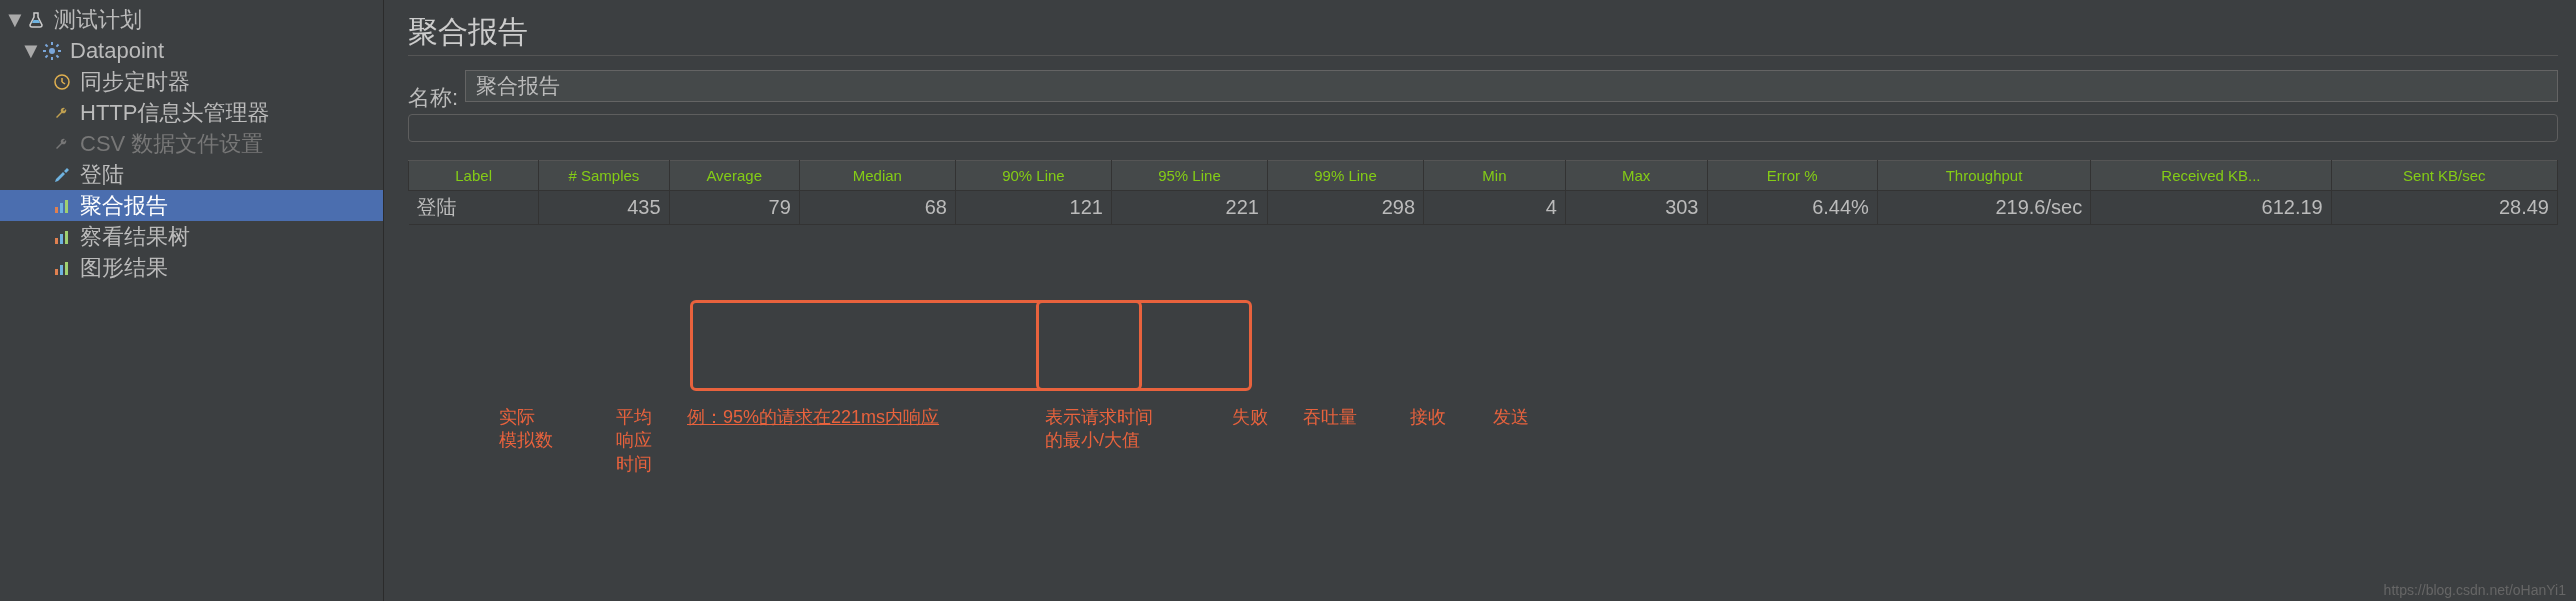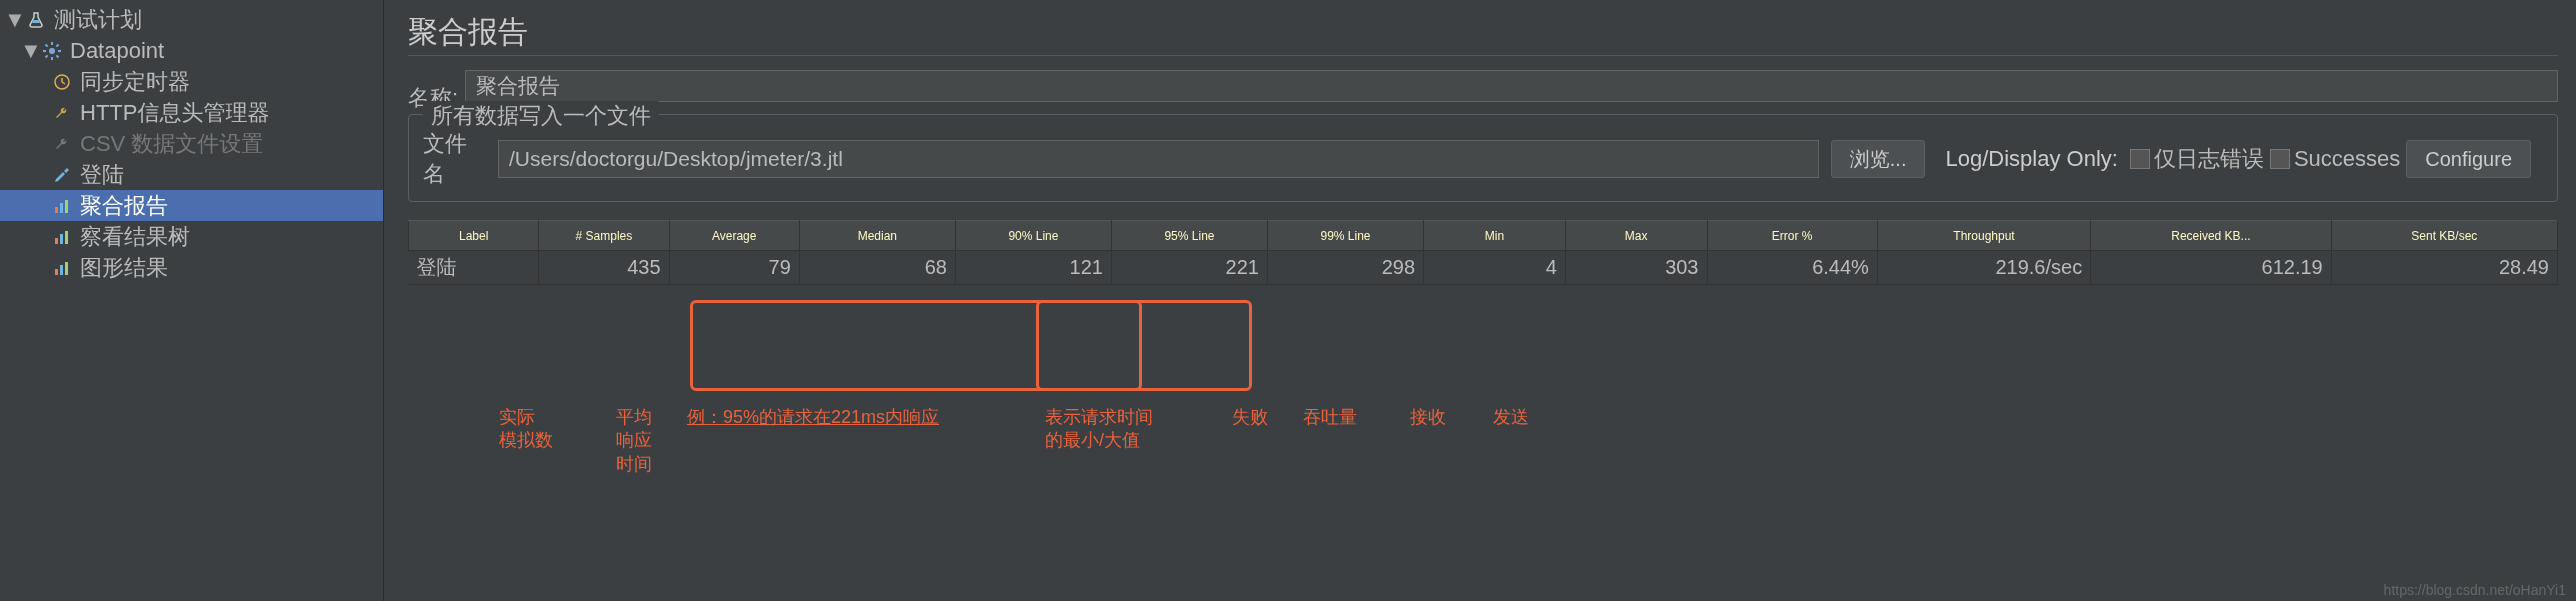--- a/index.html
+++ b/index.html
@@ -261,7 +261,6 @@
     </div>
 
     <div class="file-group">
-      <div class="file-group-title">所有数据写入一个文件</div>
       <div class="file-row">
         <div class="filename-label">文件名</div>
         <input class="filename-input" value="/Users/doctorgu/Desktop/jmeter/3.jtl" style="">

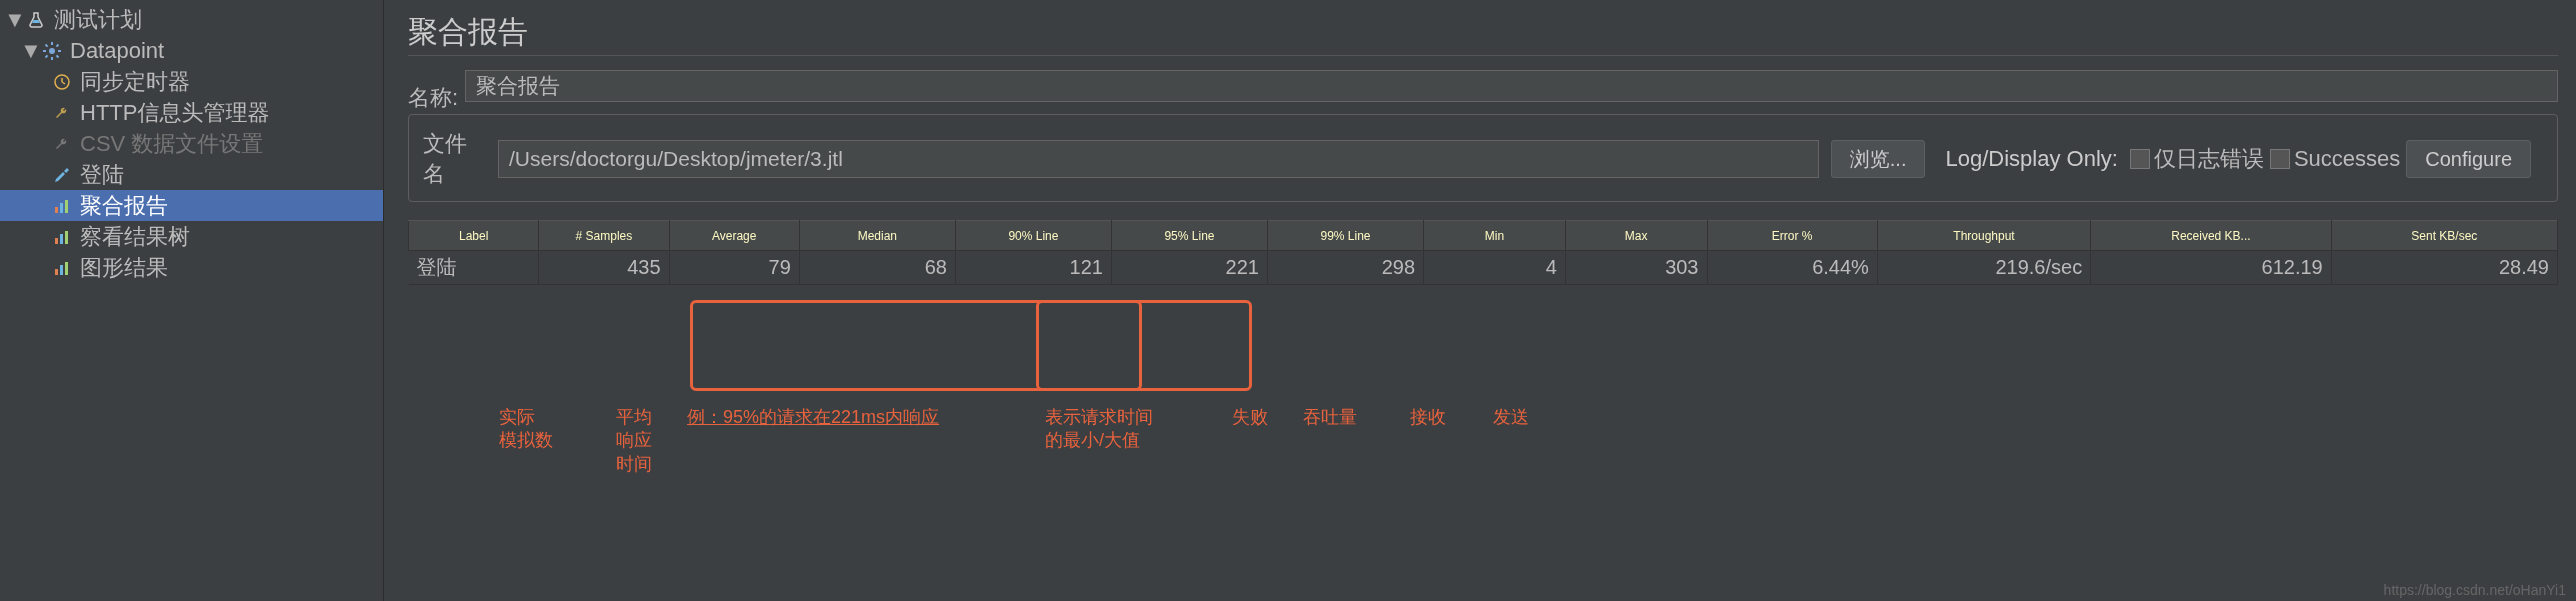--- a/index.html
+++ b/index.html
@@ -261,21 +261,6 @@
     </div>
 
     <div class="file-group">
-      <div class="file-row">
-        <div class="filename-label">文件名</div>
-        <input class="filename-input" value="/Users/doctorgu/Desktop/jmeter/3.jtl" style="">
-        <button class="btn">浏览...</button>
-        <span class="log-label">Log/Display Only:</span>
-        <span class="chk-wrap">
-            <span class="chk"></span>
-            <span>仅日志错误</span>
-          </span>
-        <span class="chk-wrap">
-            <span class="chk"></span>
-            <span>Successes</span>
-          </span>
-        <button class="btn">Configure</button>
-      </div>
     </div>
 
     <div class="table-wrap">

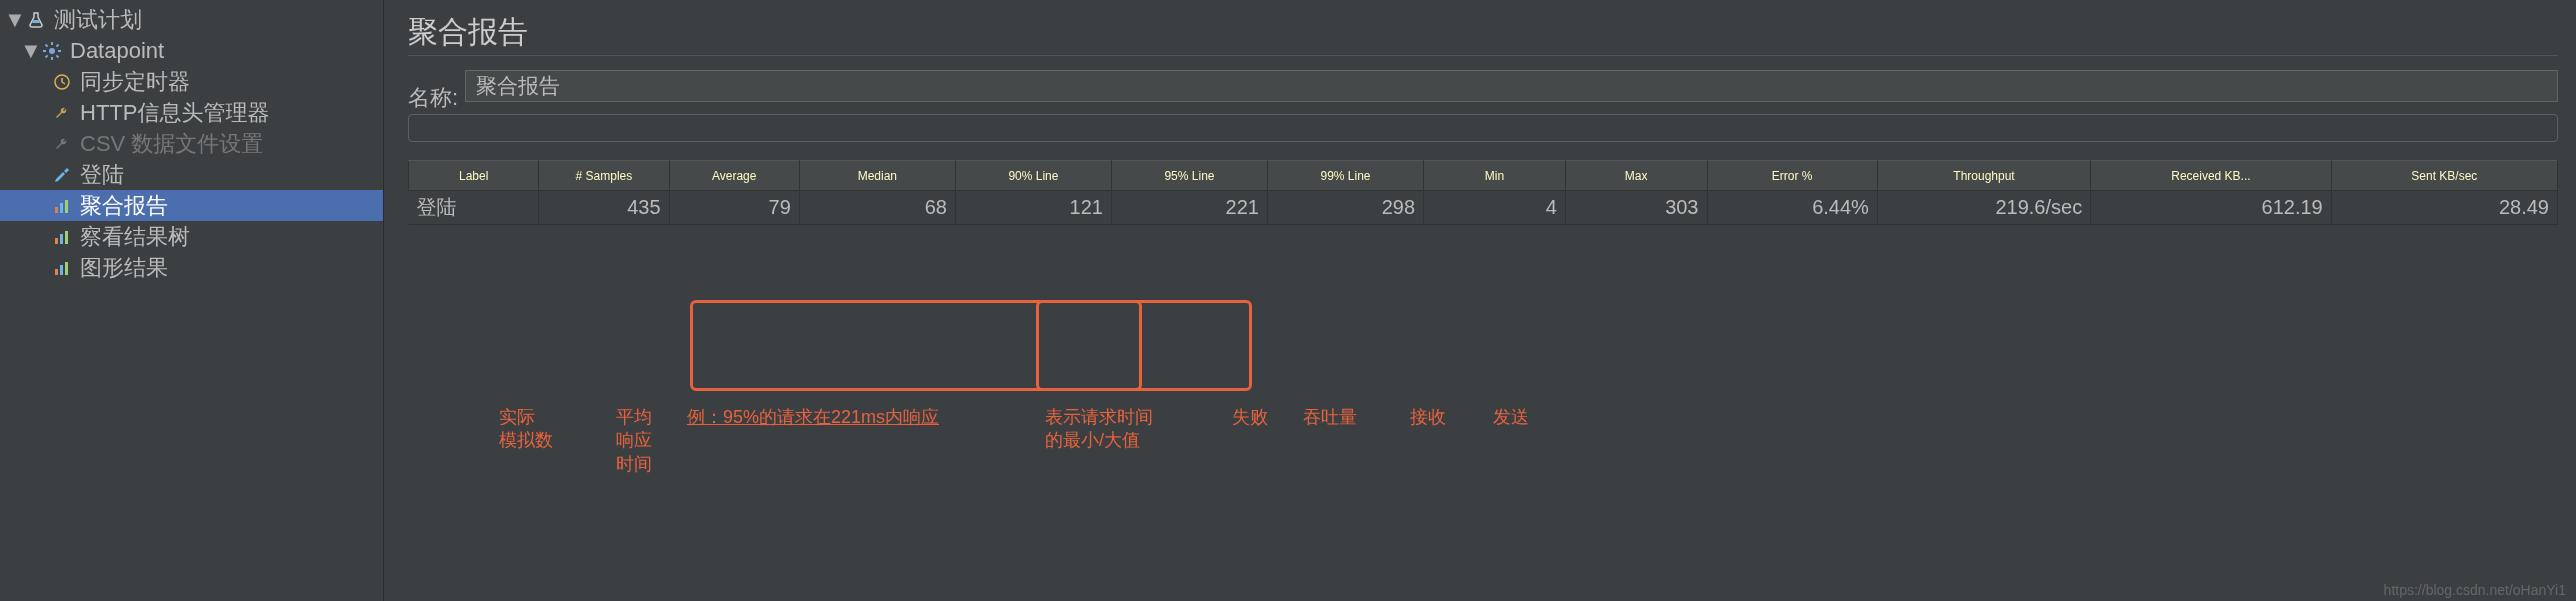--- a/index.html
+++ b/index.html
@@ -110,9 +110,9 @@
     table { width: 100%; border-collapse: collapse; table-layout: fixed; }
     th {
       background: #45494a;
-      color: #fef9c3;
+      color: #84cc16;
       font-weight: normal;
-      font-size: 12px;
+      font-size: 15px;
       padding: 4px 8px;
       border: 1px solid #333;
       border-top: 1px solid #555;

